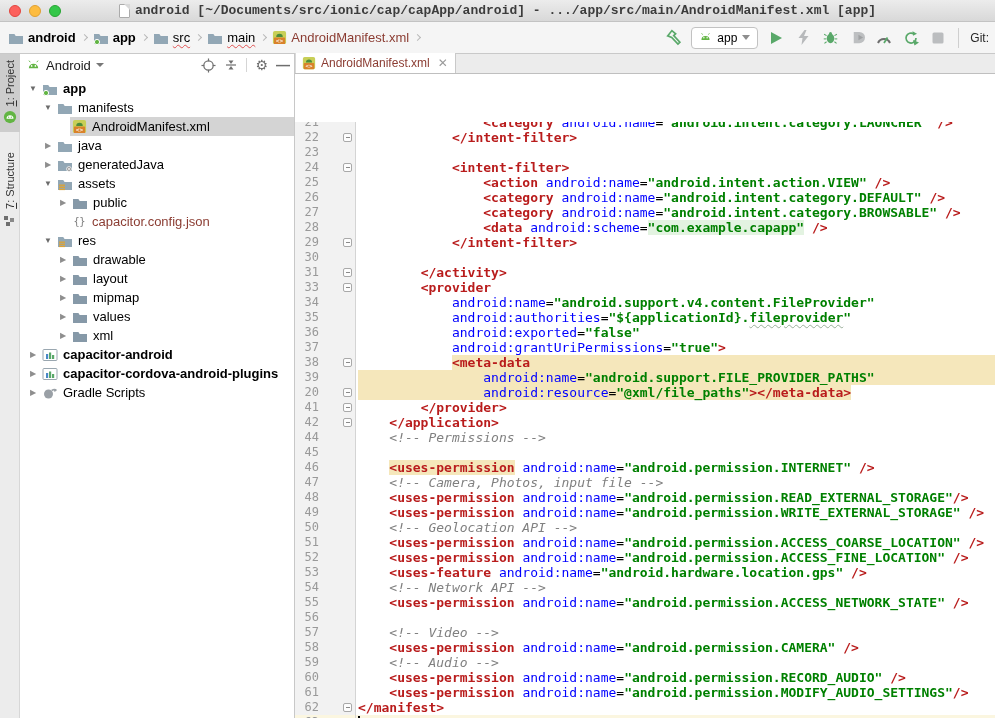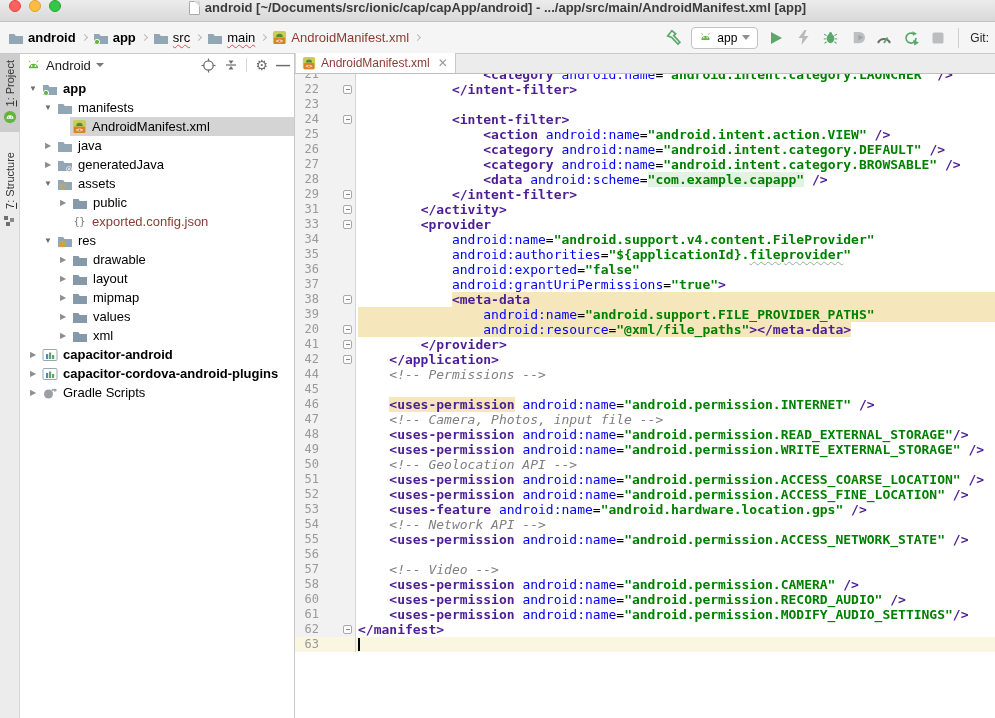--- a/index.html
+++ b/index.html
@@ -9,7 +9,7 @@
 
   
   .titlebar { height:22px; flex:0 0 22px; background:linear-gradient(#ECECEC,#D8D8D8);
-    border-bottom:1px solid #C3C3C3; display:flex; align-items:flex-start; position:relative; }
+    border-bottom:1px solid #C3C3C3; display:flex; align-items:center; position:relative;font-family:Liberation Mono, monospace; }
   .traffic { display:flex; gap:8px; margin-left:9px; }
   .tl { width:12px; height:12px; border-radius:50%; }
   .tl.red{ background:#FC615D; border:1px solid #E2453F;}

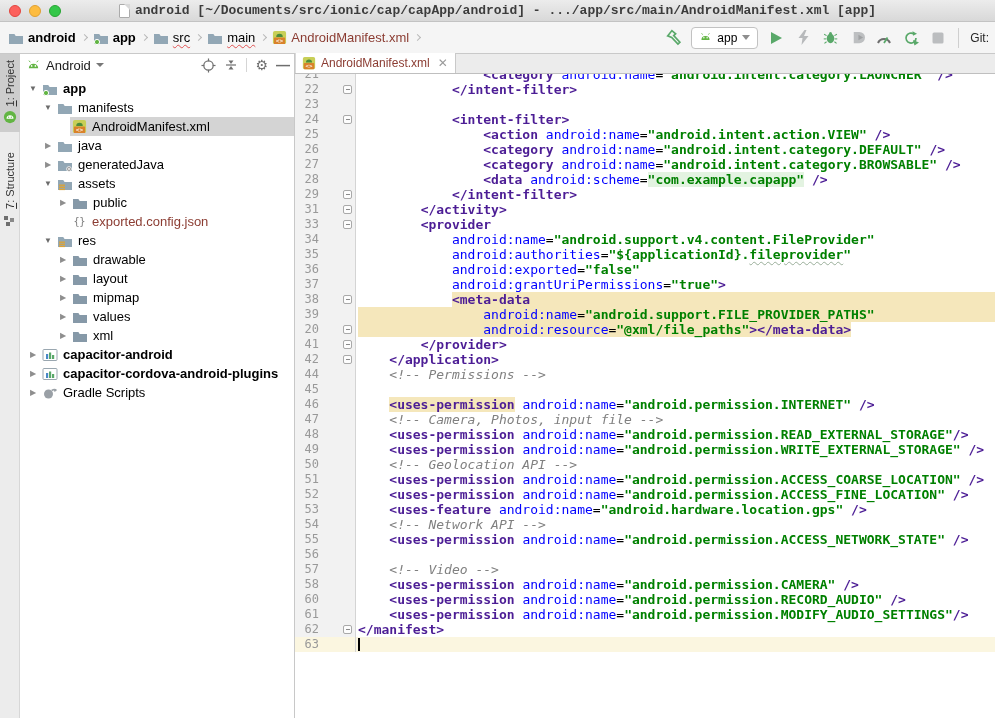--- a/index.html
+++ b/index.html
@@ -83,7 +83,7 @@
   .tab .tab-lbl { color:#8B3C32; }
   .tab .close { color:#9A9A9A; font-size:12px; line-height:1; margin-left:3px; }
 
-  .code-area { flex:1; overflow:hidden; position:relative; }
+  .code-area { flex:1; overflow:hidden; position:relative;margin-top:48px; }
   .lines { margin-top:-7px; }
   .cl { display:flex; height:15px; line-height:15px; font-family:"DejaVu Sans Mono", monospace; font-size:13px; }
   .lnum { flex:0 0 26px; text-align:right; color:#999; background:#F2F2F2; font-size:12px; padding-right:2px; }

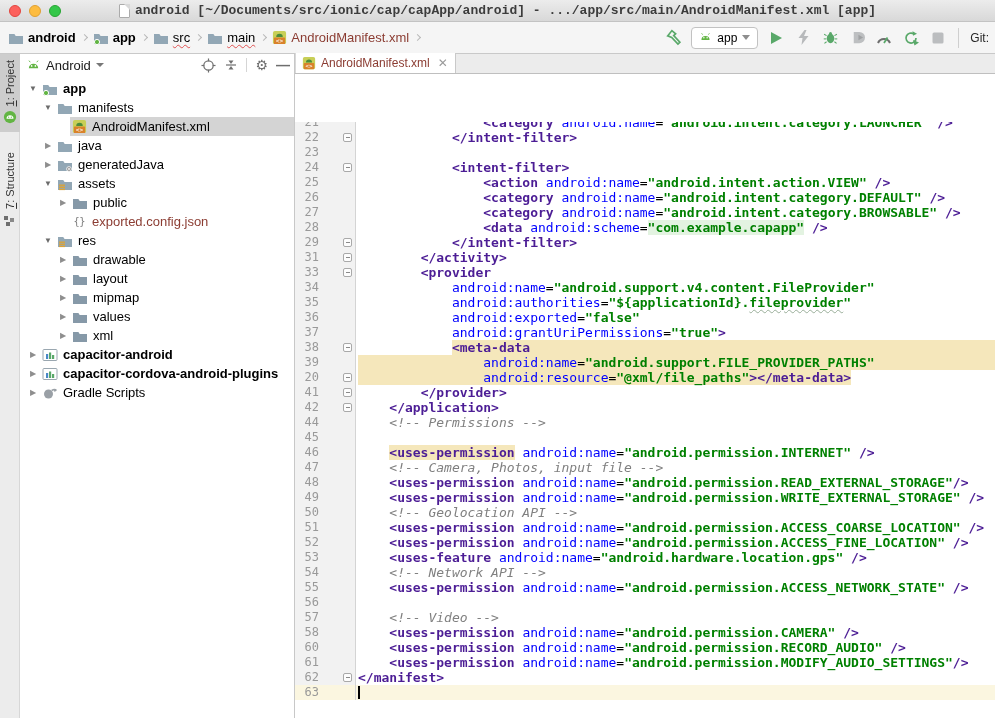--- a/index.html
+++ b/index.html
@@ -93,7 +93,7 @@
   .fold-mark:after { content:""; position:absolute; left:1.5px; right:1.5px; top:3px; height:1px; background:#8A8A8A; }
   .ccontent { flex:1; display:flex; white-space:pre; padding-left:2px; min-width:0; }
   .cl.cur .lnum, .cl.cur .lfold, .cl.cur .ccontent { background:#FBF6E0; }
-  .tok.t { color:#4c1d95; font-weight:700; }
+  .tok.t { color:#b91c1c; font-weight:700; }
   .tok.a { color:#0000FF; }
   .tok.v { color:#008000; font-weight:700; }
   .tok.p { color:#000; }

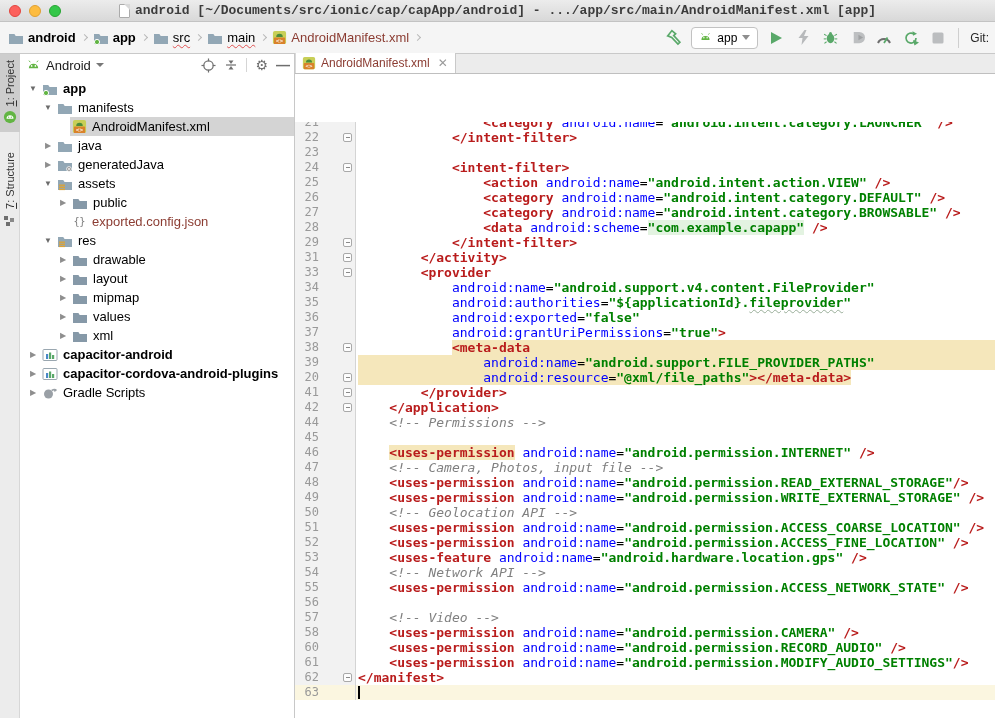--- a/index.html
+++ b/index.html
@@ -422,7 +422,7 @@
                   <text x="11" y="12" font-size="11" fill="#7F7F7F" text-anchor="middle" font-family="DejaVu Sans Mono, monospace">}</text>
                 </svg>
               </span>
-              <span class="tlabel brown">exported.config.json</span>
+              <span class="tlabel brown">capacitor.config.json</span>
             </span>
           </div>
           <div class="trow">

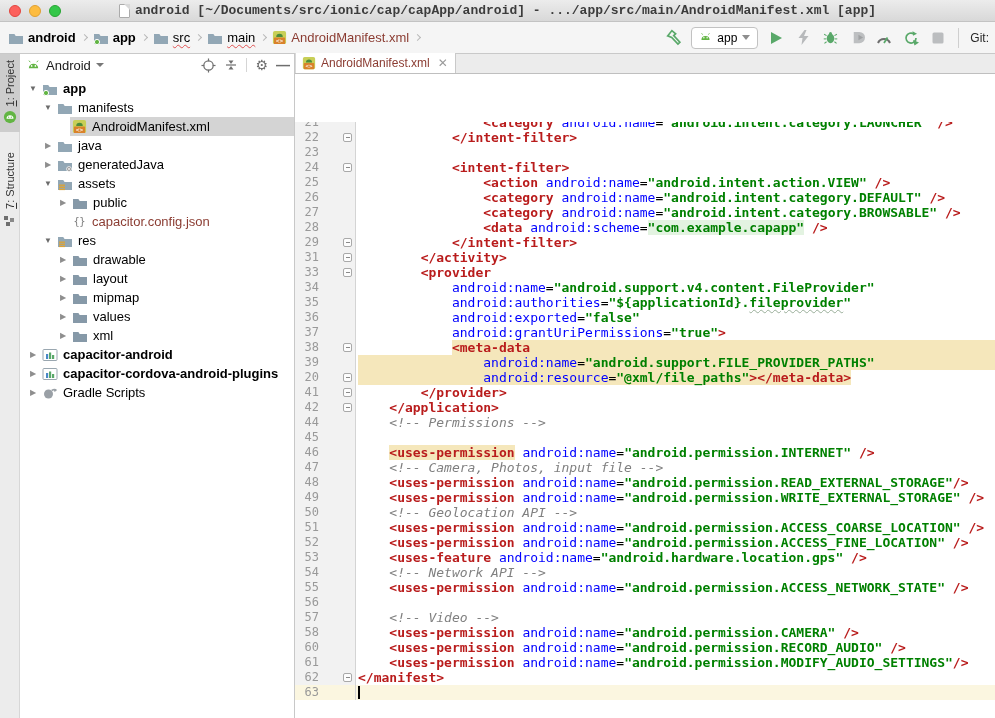--- a/index.html
+++ b/index.html
@@ -623,6 +623,11 @@
               <span class="ccontent"><span class="tok p">            </span><span class="tok t">&lt;/intent-filter&gt;</span></span>
             </div>
             <div class="cl">
+              <span class="lnum">30</span>
+              <span class="lfold"></span>
+              <span class="ccontent"></span>
+            </div>
+            <div class="cl">
               <span class="lnum">31</span>
               <span class="lfold">
                 <span class="fold-mark"></span>

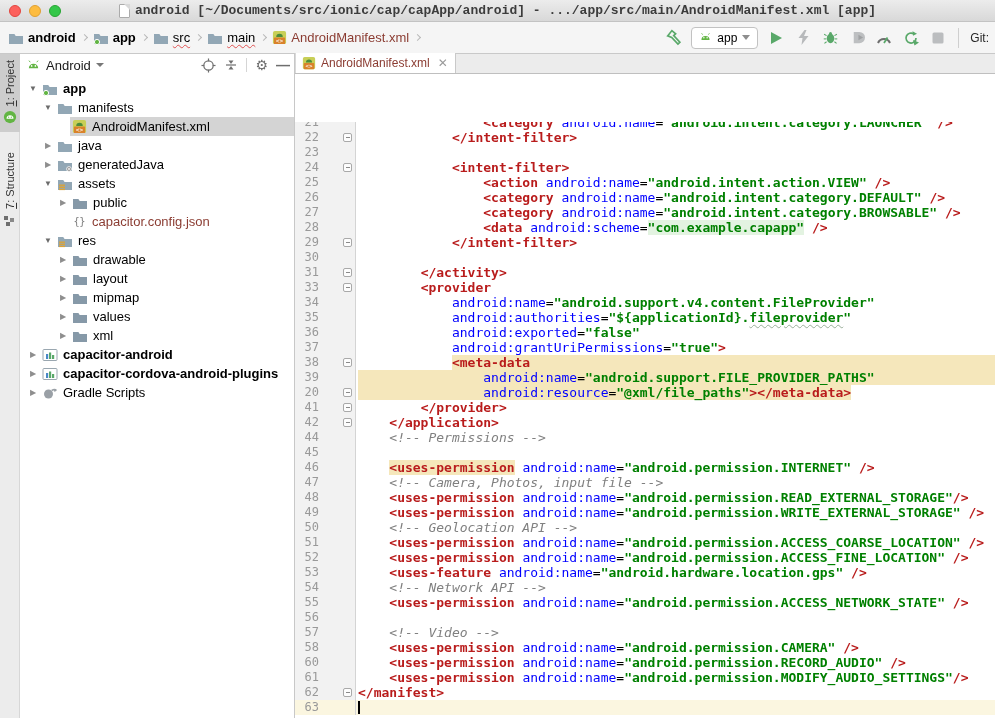--- a/index.html
+++ b/index.html
@@ -770,6 +770,11 @@
               <span class="ccontent"><span class="tok p">    </span><span class="tok t">&lt;uses-permission</span><span class="tok p"> </span><span class="tok a">android:name</span><span class="tok p">=</span><span class="tok v">"android.permission.CAMERA"</span><span class="tok p"> </span><span class="tok t">/&gt;</span></span>
             </div>
             <div class="cl">
+              <span class="lnum">59</span>
+              <span class="lfold"></span>
+              <span class="ccontent"><span class="tok p">    </span><span class="tok c">&lt;!-- Audio --&gt;</span></span>
+            </div>
+            <div class="cl">
               <span class="lnum">60</span>
               <span class="lfold"></span>
               <span class="ccontent"><span class="tok p">    </span><span class="tok t">&lt;uses-permission</span><span class="tok p"> </span><span class="tok a">android:name</span><span class="tok p">=</span><span class="tok v">"android.permission.RECORD_AUDIO"</span><span class="tok p"> </span><span class="tok t">/&gt;</span></span>

